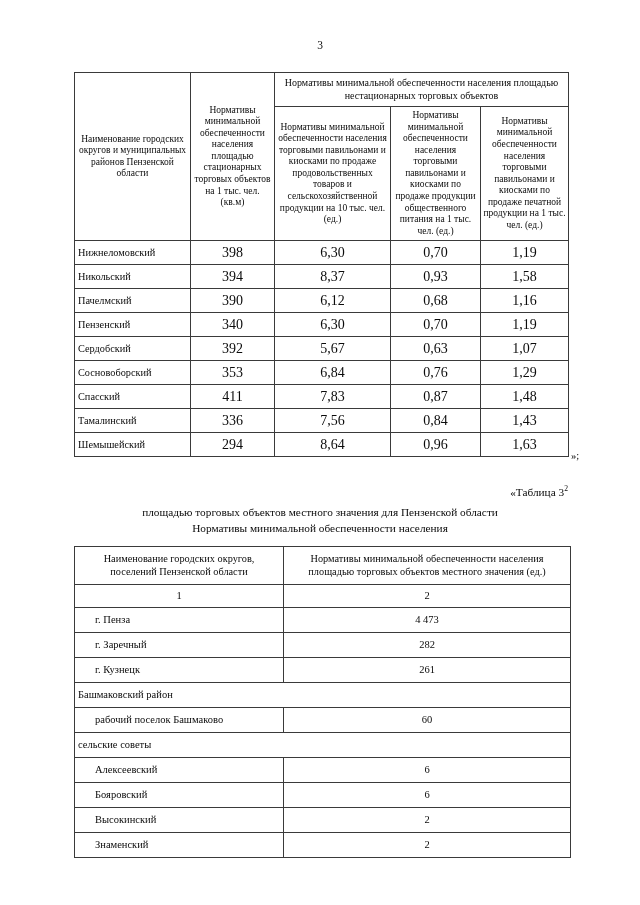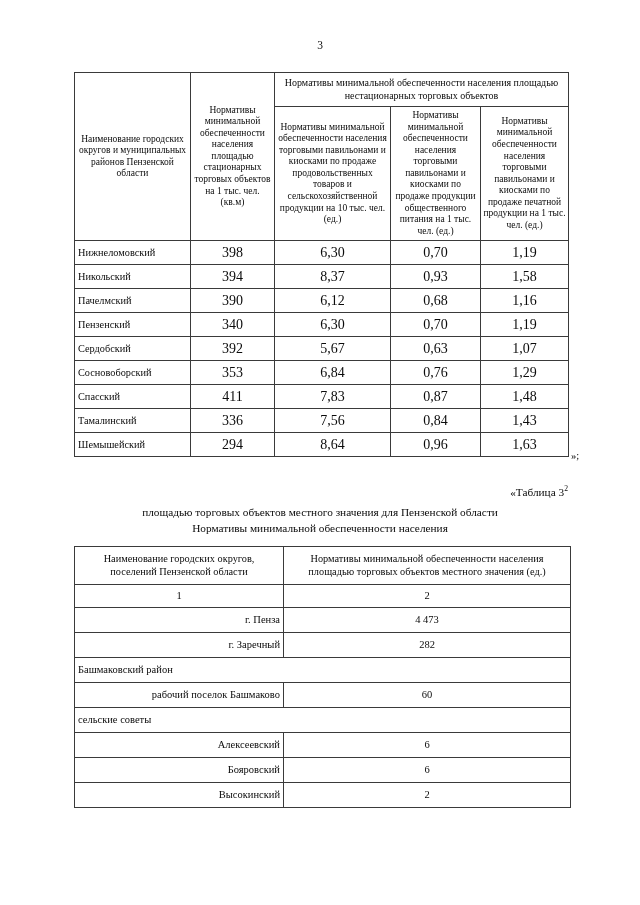--- a/index.html
+++ b/index.html
@@ -144,8 +144,8 @@
     height: 18px;
   }
   table.table2 td.name2 {
-    text-align: right;
-    padding-left: 0;
+    text-align: left;
+    padding-left: 20px;
     font-size: 10.5px;
     height: 20px;
   }

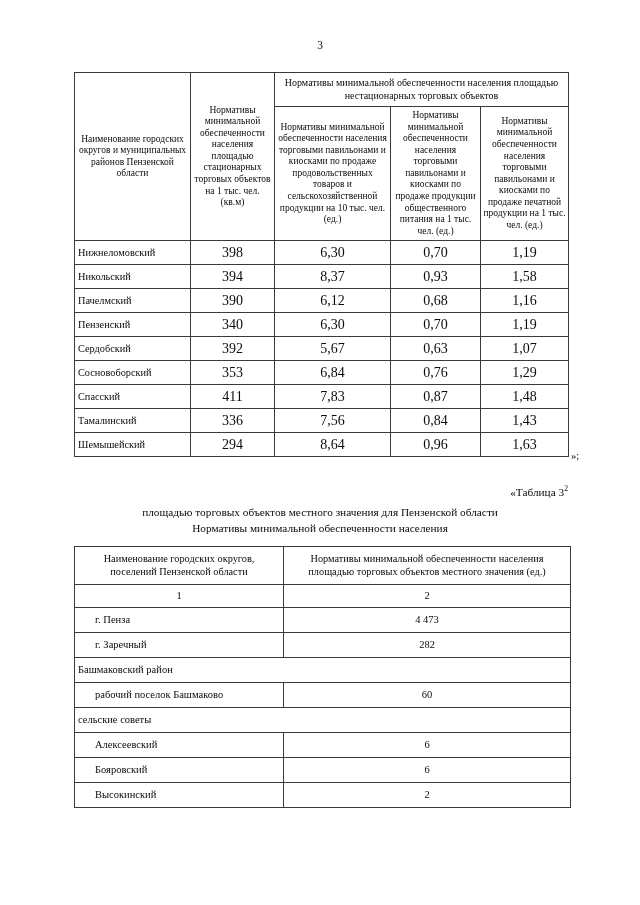--- a/index.html
+++ b/index.html
@@ -295,6 +295,10 @@
             <td class="val2">282</td>
           </tr>
           <tr>
+            <td class="name2">г. Кузнецк</td>
+            <td class="val2">261</td>
+          </tr>
+          <tr>
             <td class="section" colspan="2">Башмаковский район</td>
           </tr>
           <tr>

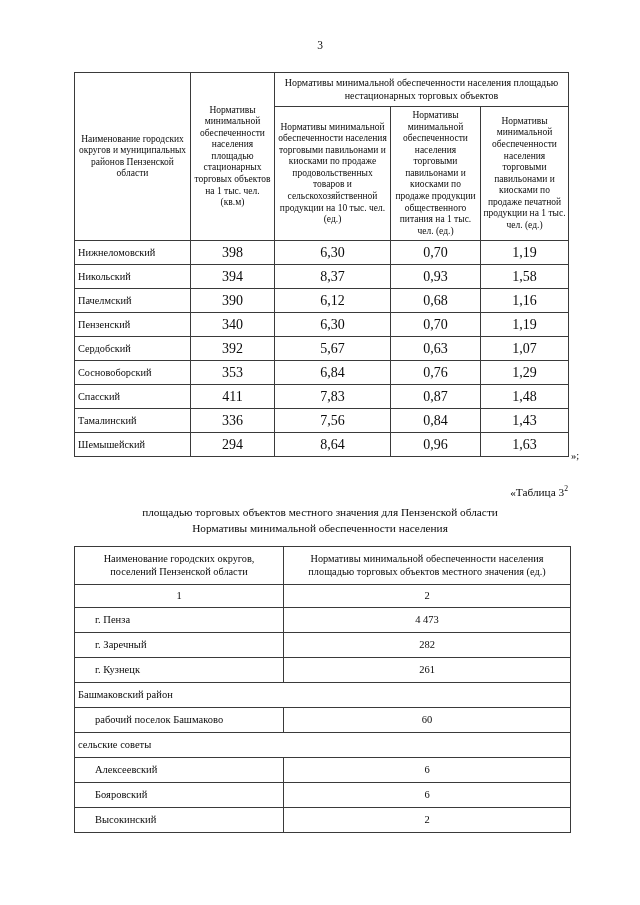--- a/index.html
+++ b/index.html
@@ -320,6 +320,10 @@
             <td class="name2">Высокинский</td>
             <td class="val2">2</td>
           </tr>
+          <tr>
+            <td class="name2">Знаменский</td>
+            <td class="val2">2</td>
+          </tr>
         </tbody>
     </table>
   </div>

